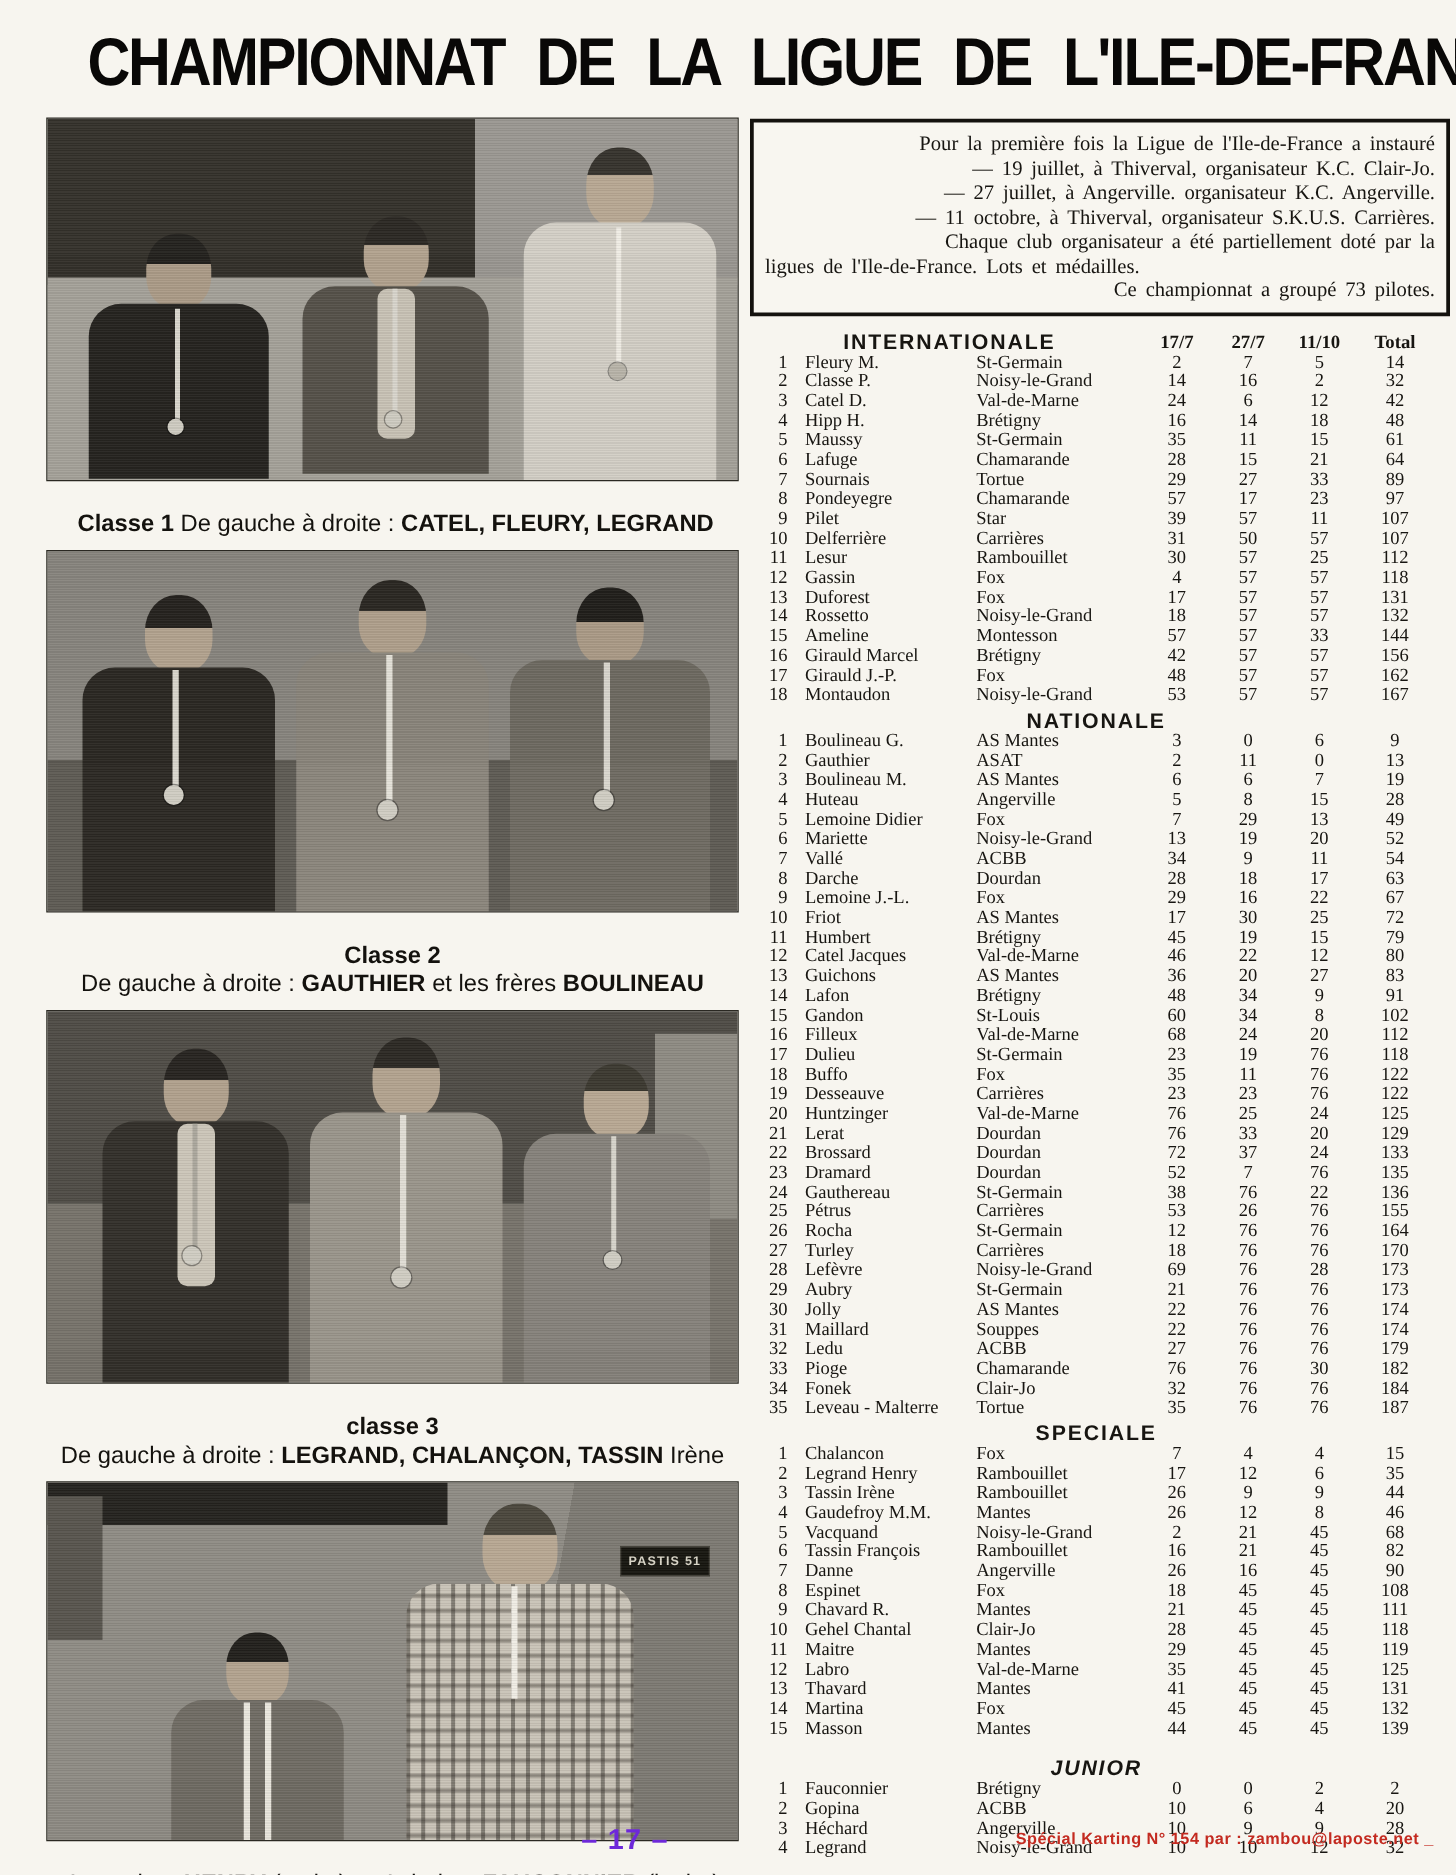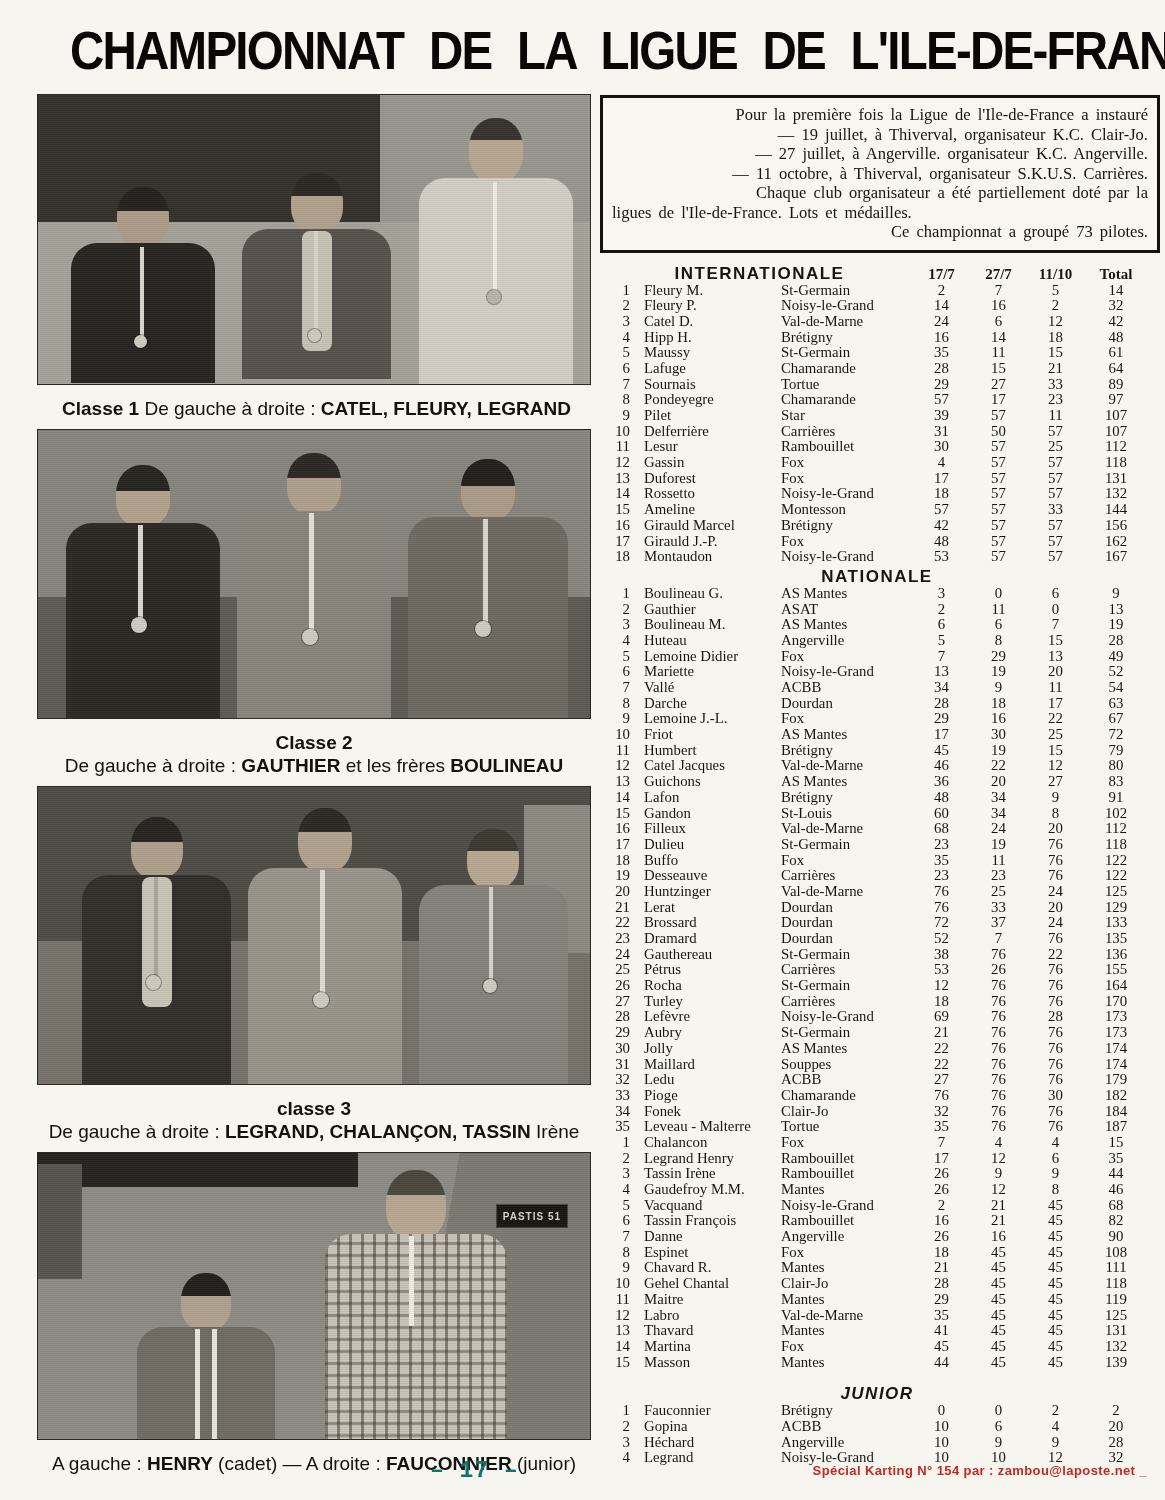--- a/index.html
+++ b/index.html
@@ -246,7 +246,7 @@
         </div>
         <div class="t-row">
           <div class="rk">2</div>
-          <div class="nm">Fleury P.</div>
+          <div class="nm">Classe P.</div>
           <div class="cl">Noisy-le-Grand</div>
           <div class="v">14</div>
           <div class="v">16</div>

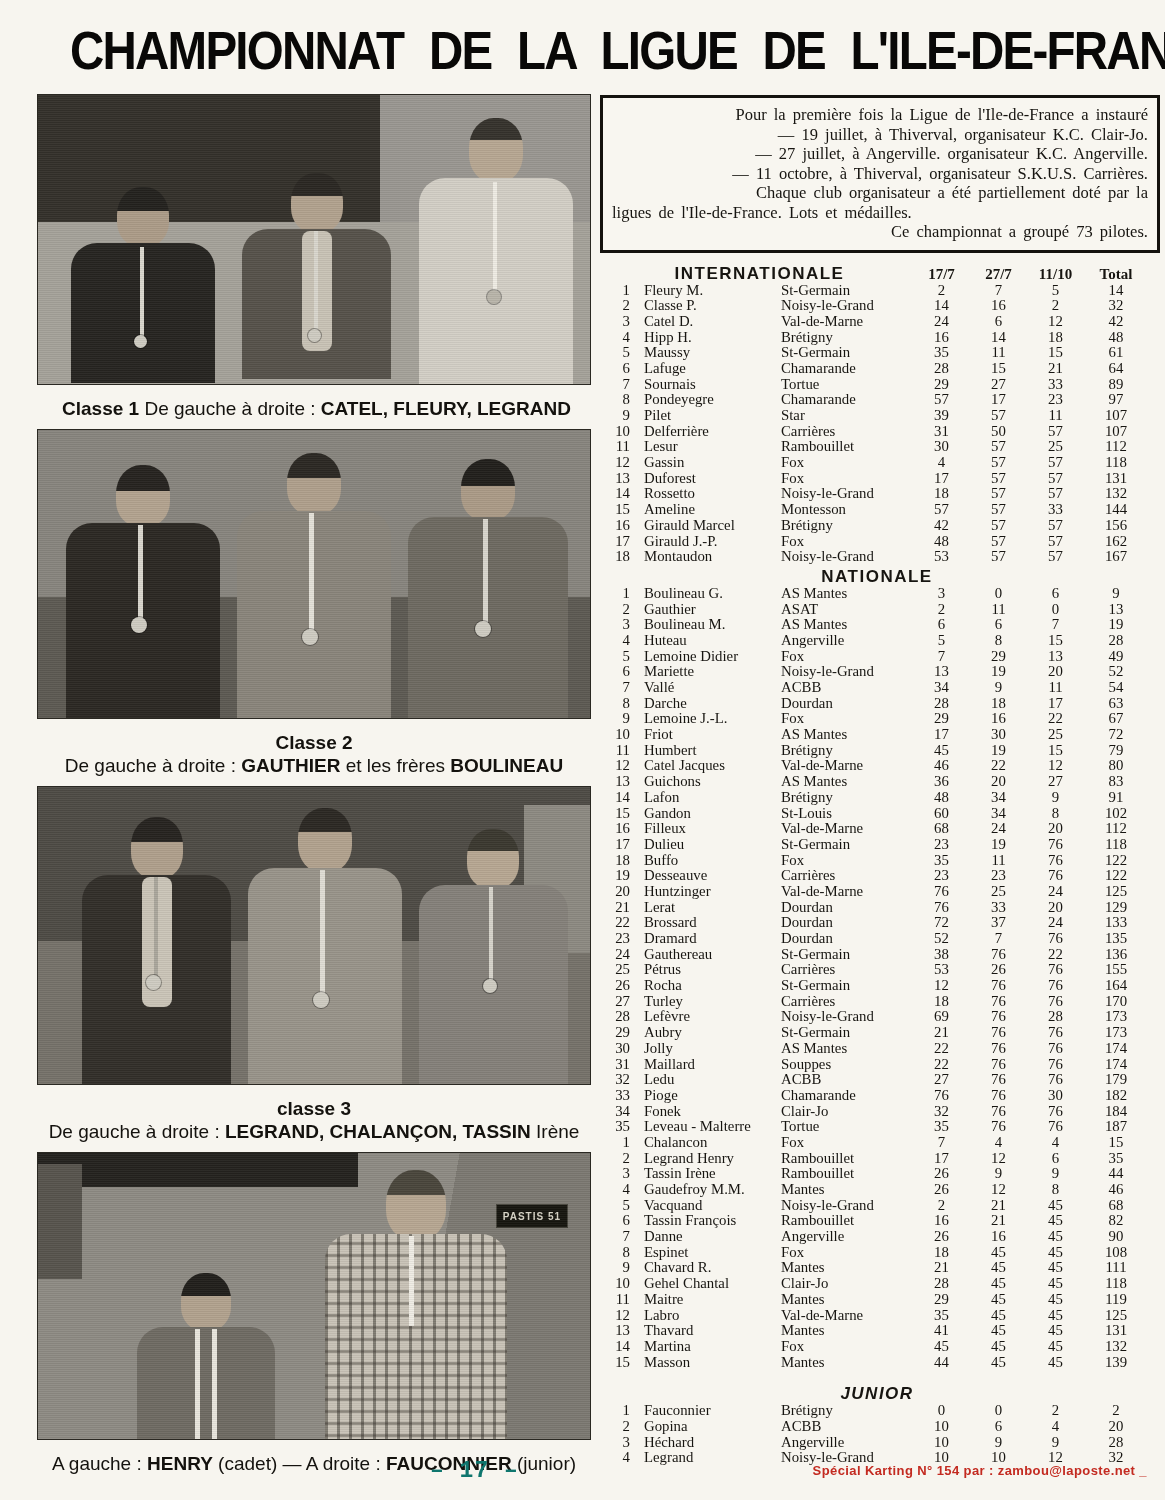--- a/index.html
+++ b/index.html
@@ -44,7 +44,7 @@
     border:1px solid #44423a;letter-spacing:1px;
   }
   .caption{
-    padding:13px 4px 10px 4px;text-align:center;
+    padding:24px 4px 10px 4px;text-align:center;
     font-family:"Liberation Sans", sans-serif;font-size:19px;line-height:23px;color:#14120e;
   }
   .caption .cap-line{white-space:nowrap;}

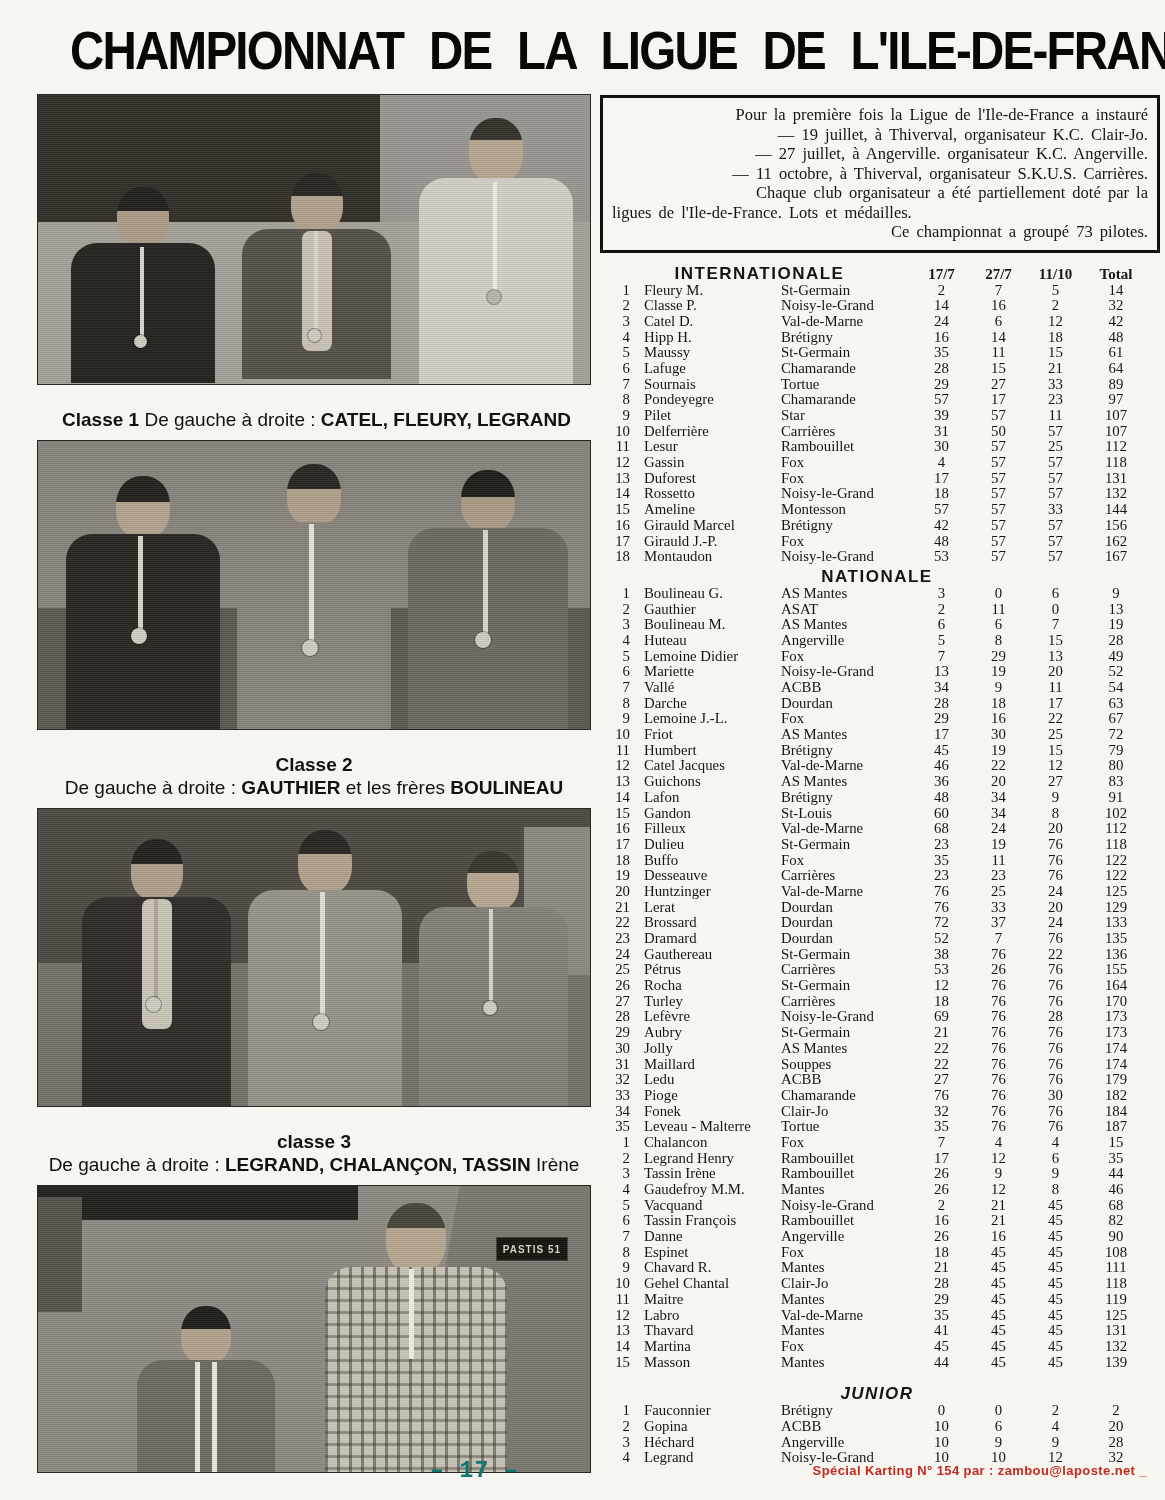--- a/index.html
+++ b/index.html
@@ -715,6 +715,9 @@
           <div class="v">76</div>
           <div class="v">187</div>
         </div>
+        <div class="sec-head">
+          <div class="sec-title span7">SPECIALE</div>
+        </div>
         <div class="t-row">
           <div class="rk">1</div>
           <div class="nm">Chalancon</div>

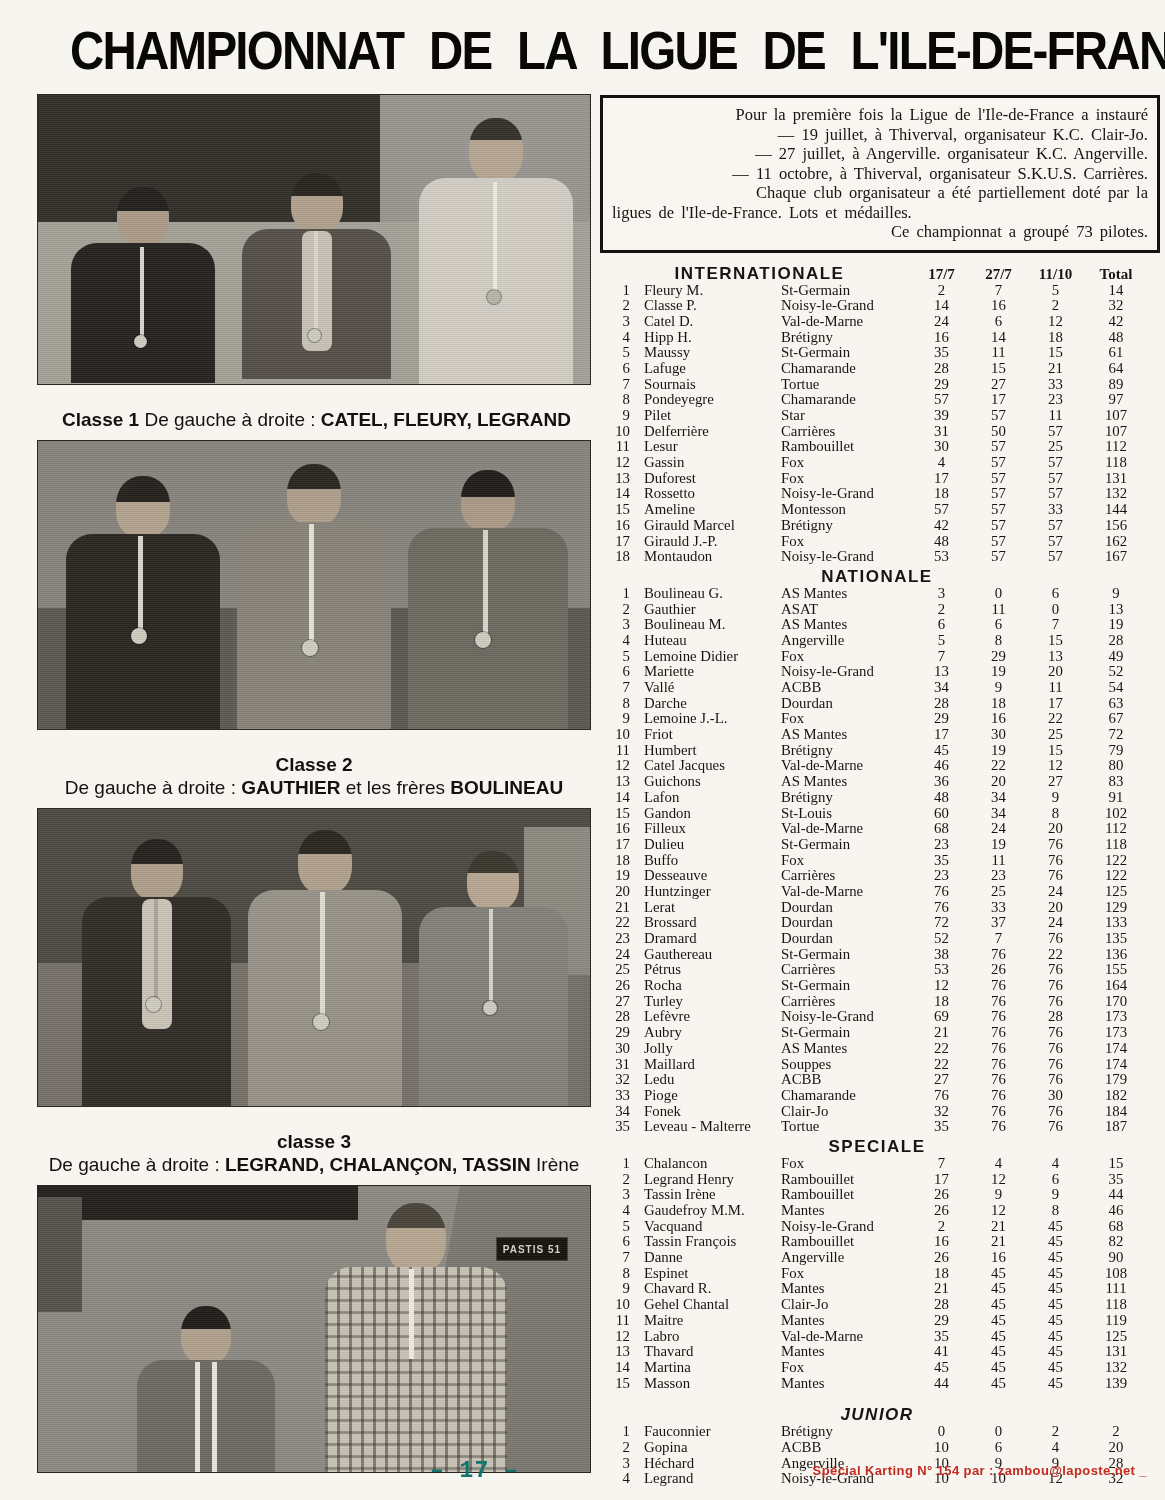--- a/index.html
+++ b/index.html
@@ -88,9 +88,9 @@
 
   
   .page-num{
-    position:absolute;left:430px;top:1458px;width:140px;
-    font-family:Liberation Mono, monospace;font-weight:bold;
-    font-size:23px;color:#0f766e;letter-spacing:1px;
+    position:absolute;left:430px;top:1458px;width:140px;text-align:center;
+    font-family:Liberation Sans, sans-serif;font-weight:bold;
+    font-size:23px;color:#6d28d9;letter-spacing:1px;
   }
   .credit{
     position:absolute;right:18px;top:1463px;

